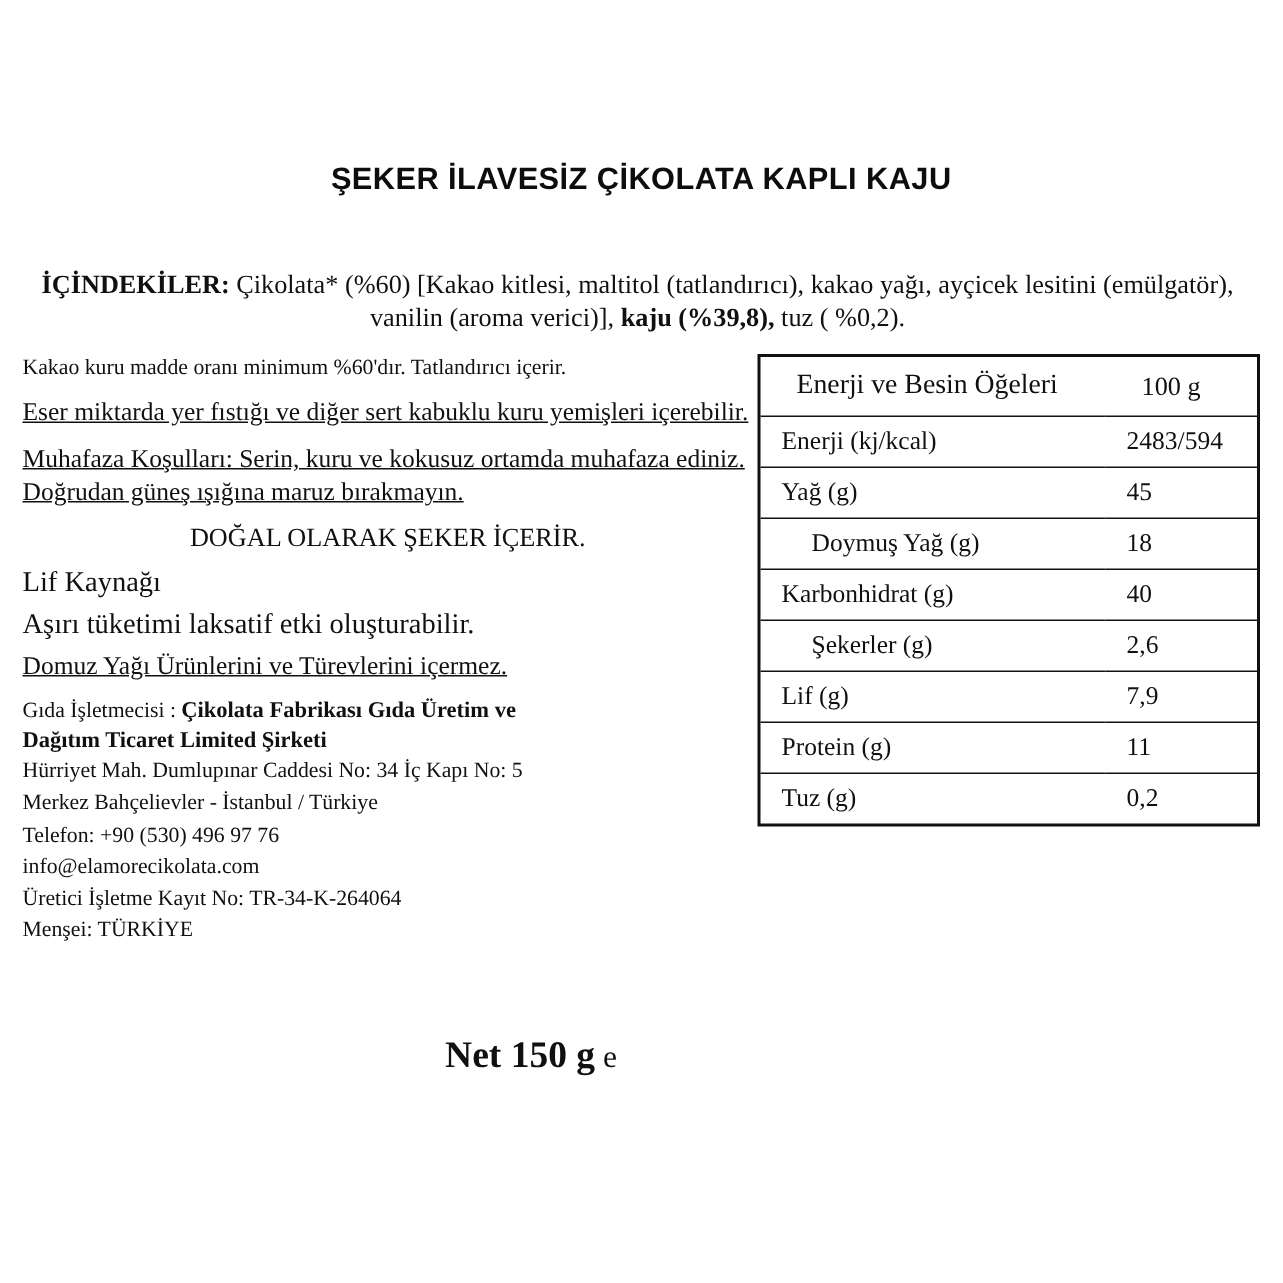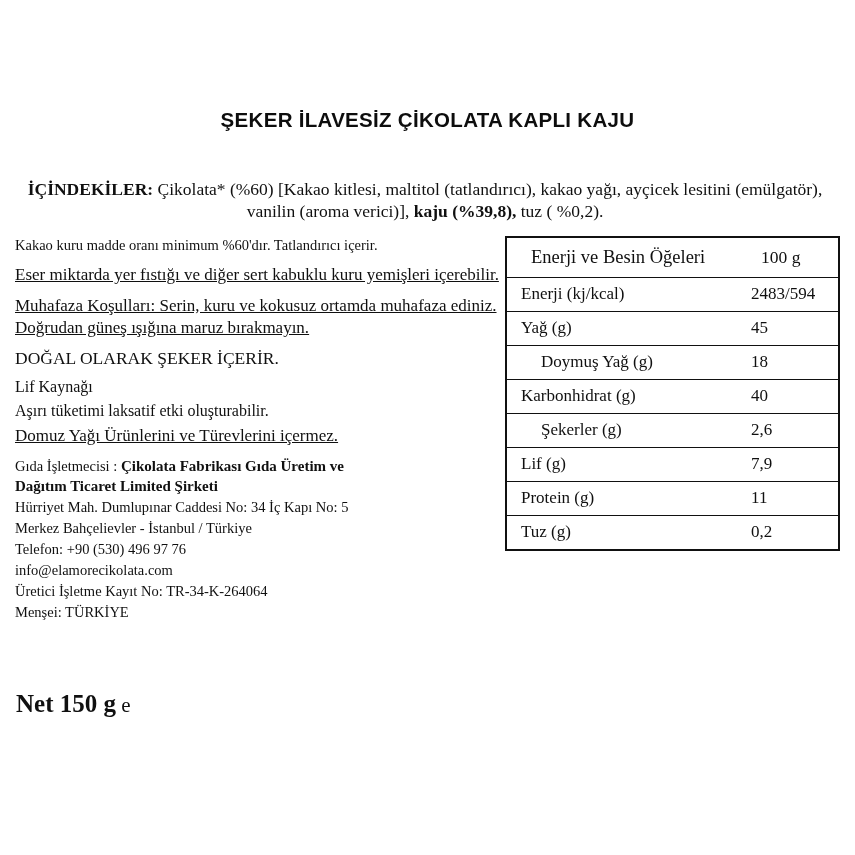--- a/index.html
+++ b/index.html
@@ -77,6 +77,7 @@
   .caps-line {
     font-size: 17.5px;
     margin-bottom: 8px;
+    text-align: center;
   }
 
   .company-block {

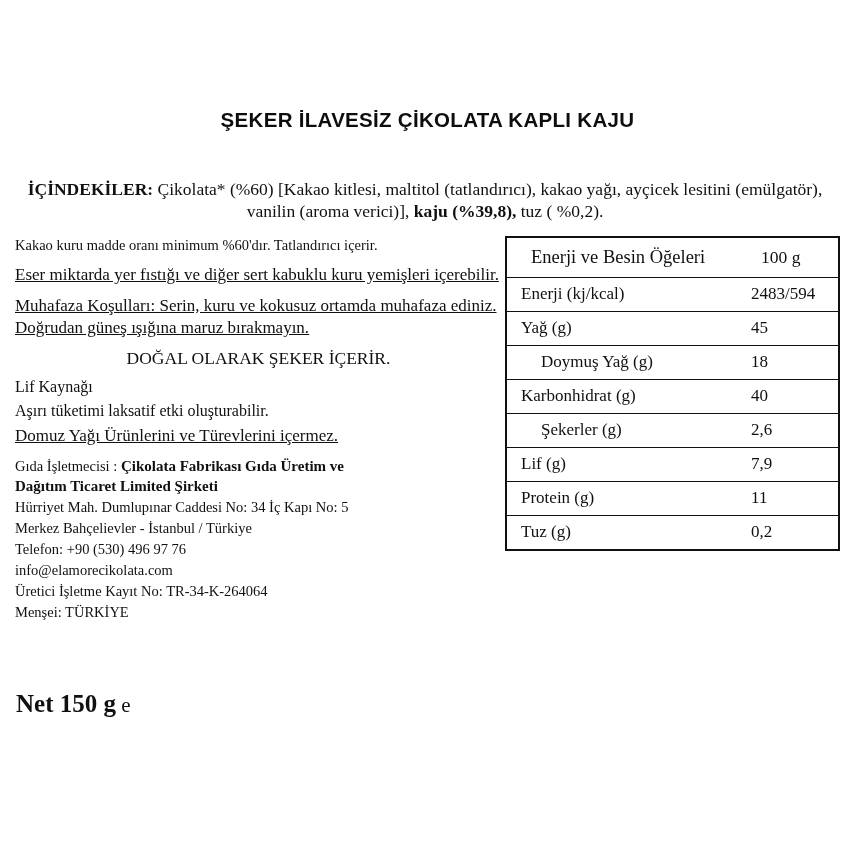--- a/index.html
+++ b/index.html
@@ -70,7 +70,7 @@
     text-decoration: underline;
   }
   .para-tight {
-    font-size: 16px;
+    font-size: 19px;
     line-height: 1.3;
     margin-bottom: 3px;
   }

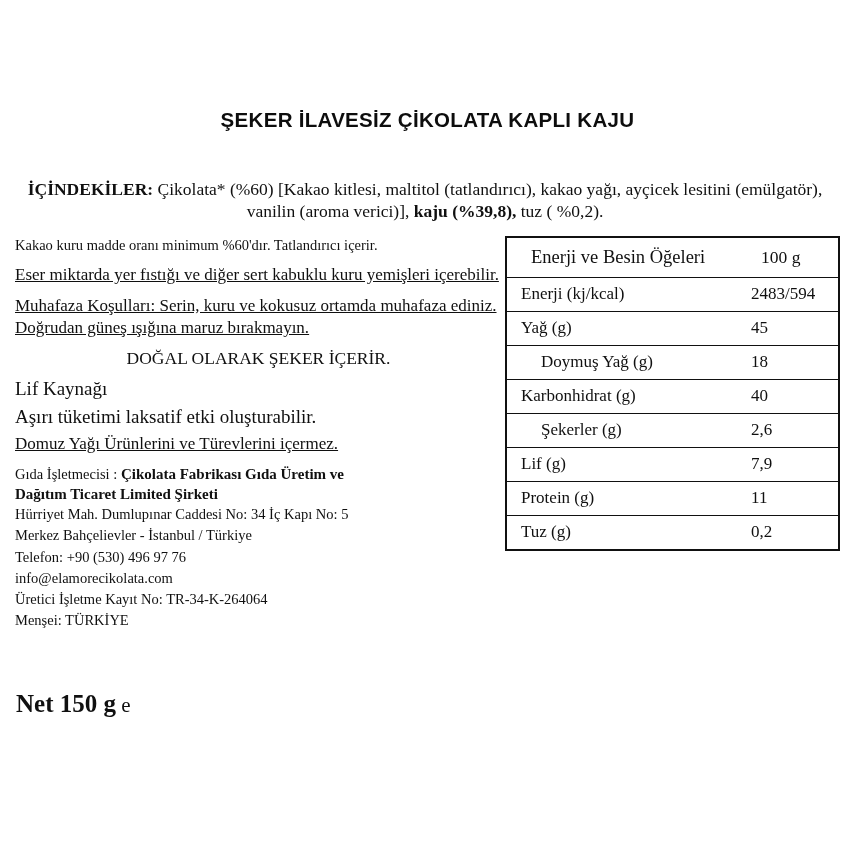--- a/index.html
+++ b/index.html
@@ -142,9 +142,9 @@
   .net {
     position: absolute;
     top: 690px;
-    left: 16px;
+    left: 4px;
     width: 700px;
-    text-align: left;
+    text-align: center;
     font-size: 25px;
   }
   .net .bold {

